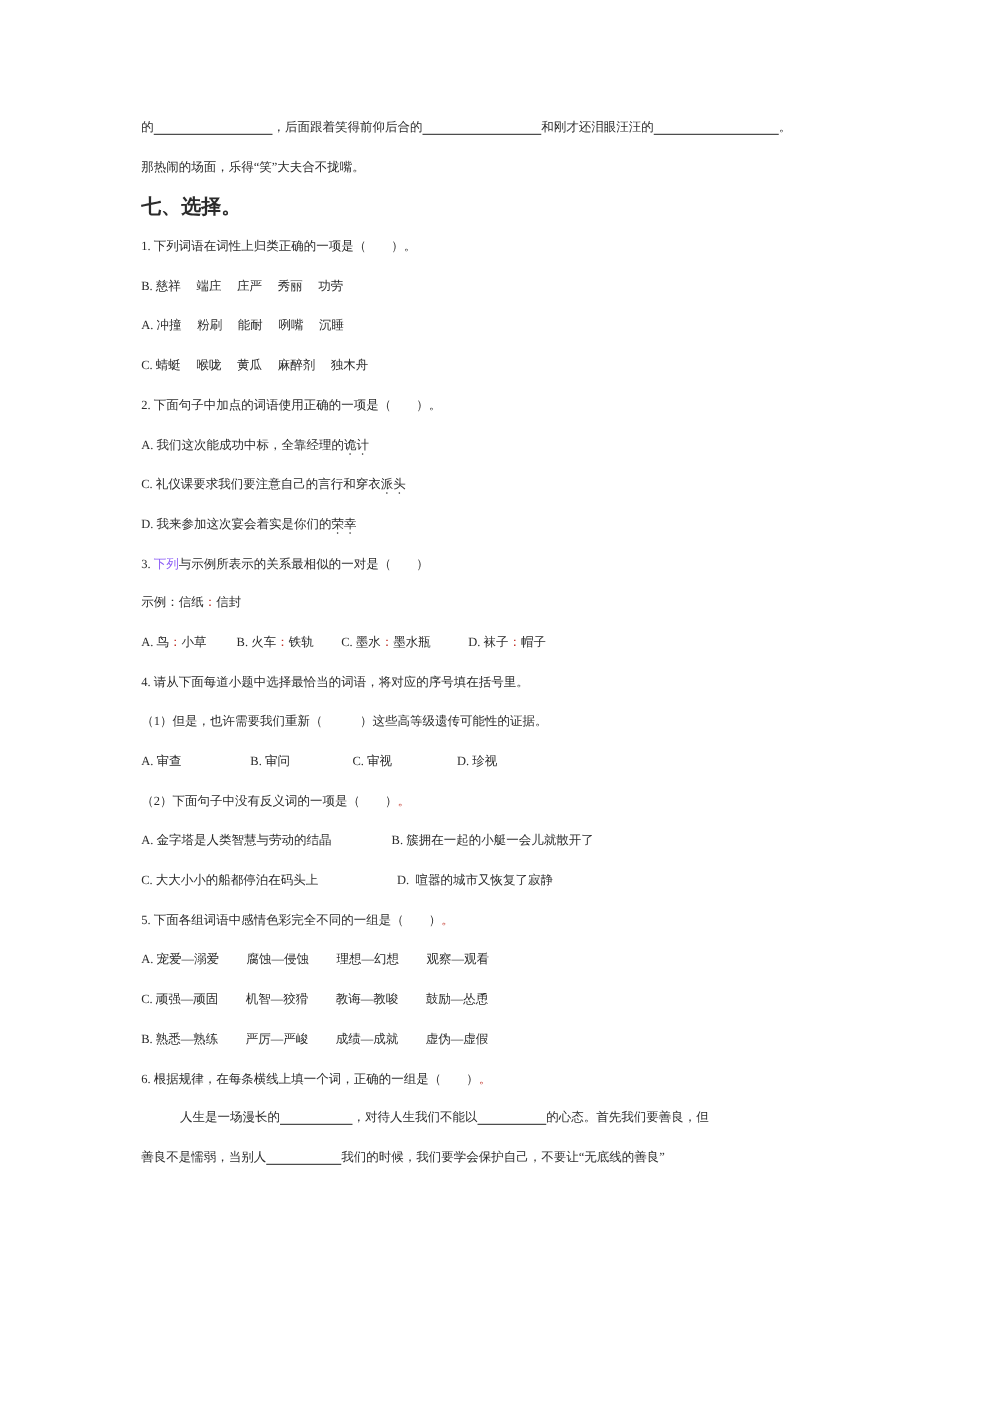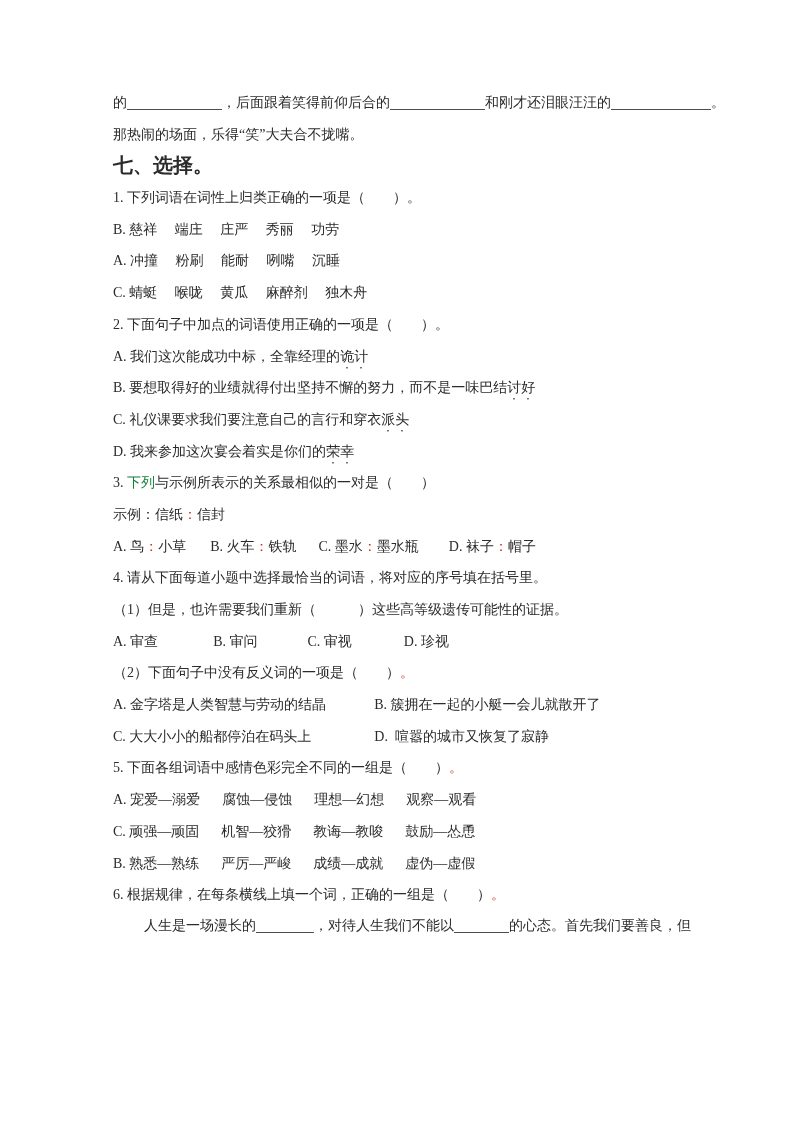--- a/index.html
+++ b/index.html
@@ -17,7 +17,7 @@
   }
   .line {
     white-space:pre;
-    font-size:14px;
+    font-size:10px;
     height:31.7px;
     line-height:31.7px;
   }

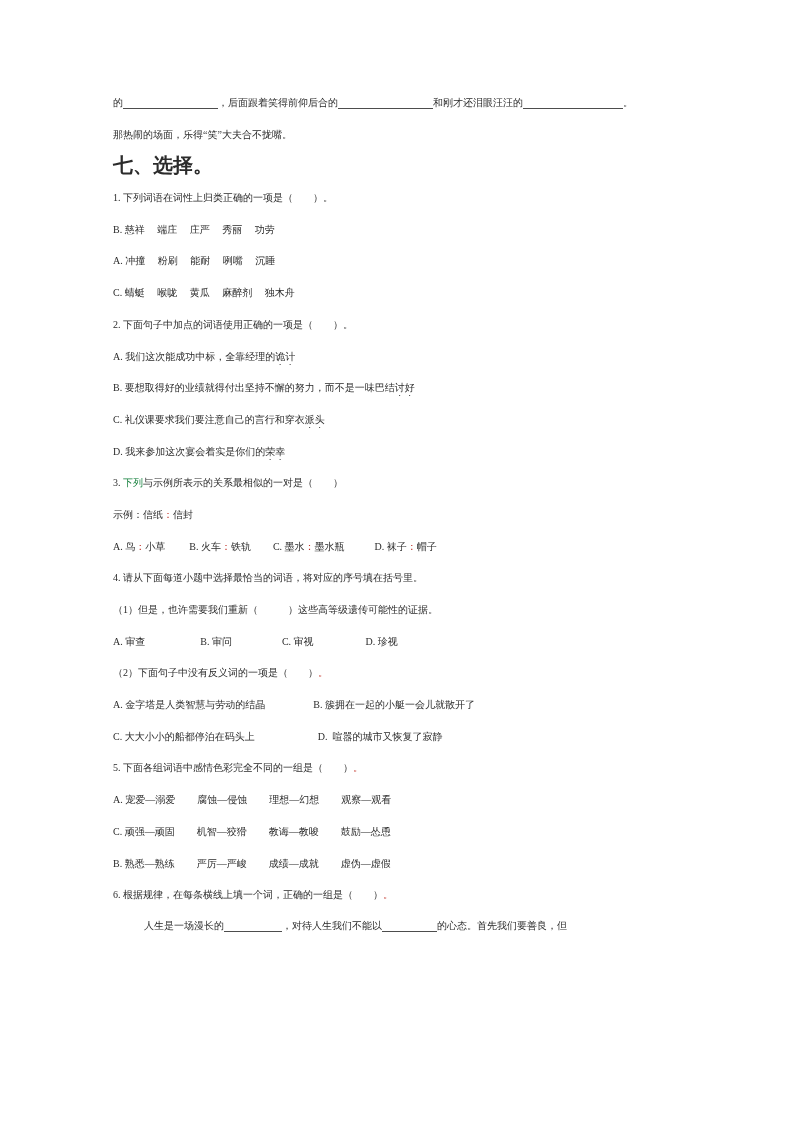--- a/index.html
+++ b/index.html
@@ -21,7 +21,7 @@
     height:31.7px;
     line-height:31.7px;
   }
-  .line.bold { font-weight:700; font-size:20px; }
+  .line.bold { font-weight:700; font-size:16px; }
   .blank {
     display:inline-block;
     border-bottom:1.4px solid #4d4d4d;

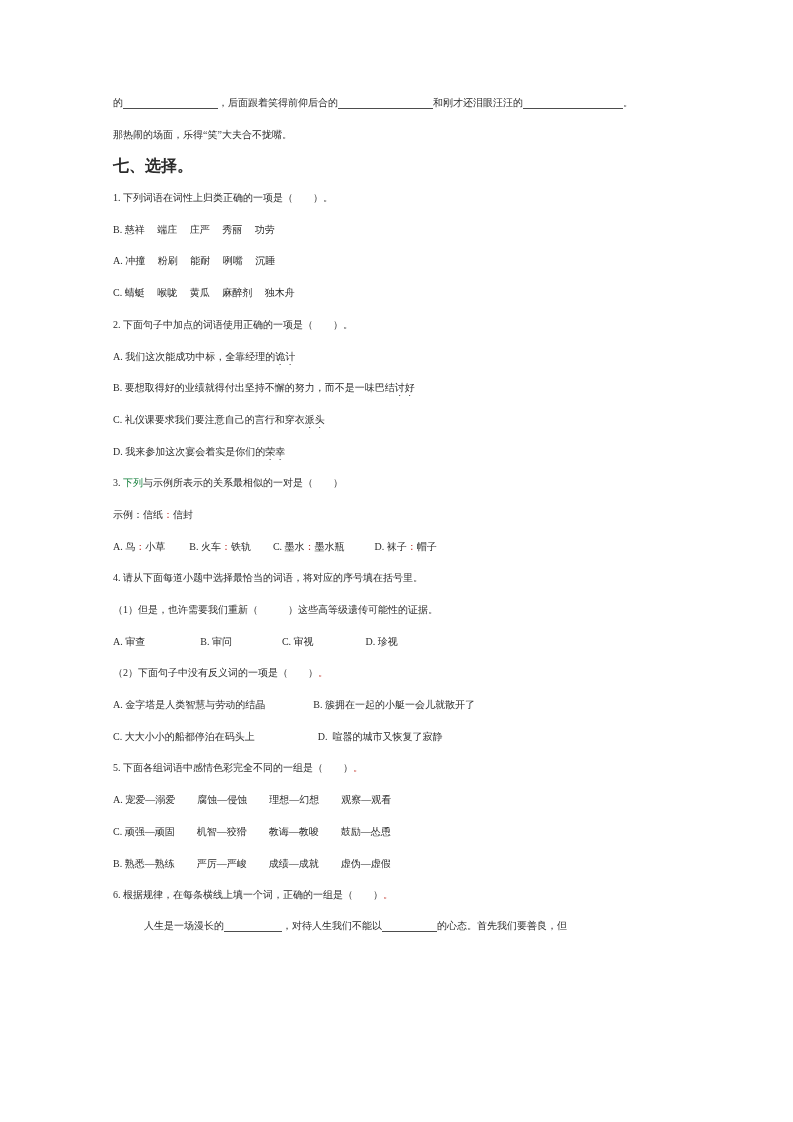--- a/index.html
+++ b/index.html
@@ -49,7 +49,6 @@
     <div class="line"><span>C. 蜻蜓　 喉咙　 黄瓜　 麻醉剂　 独木舟</span></div>
     <div class="line"><span>2. 下面句子中加点的词语使用正确的一项是（　　）。</span></div>
     <div class="line"><span>A. 我们这次能成功中标，全靠经理的</span><span class="dots">诡计</span></div>
-    <div class="line"><span>B. 要想取得好的业绩就得付出坚持不懈的努力，而不是一味巴结</span><span class="dots">讨好</span></div>
     <div class="line"><span>C. 礼仪课要求我们要注意自己的言行和穿衣</span><span class="dots">派头</span></div>
     <div class="line"><span>D. 我来参加这次宴会着实是你们的</span><span class="dots">荣幸</span></div>
     <div class="line"><span>3. </span><span style="color: #15803d;">下列</span><span>与示例所表示的关系最相似的一对是（　　）</span></div>

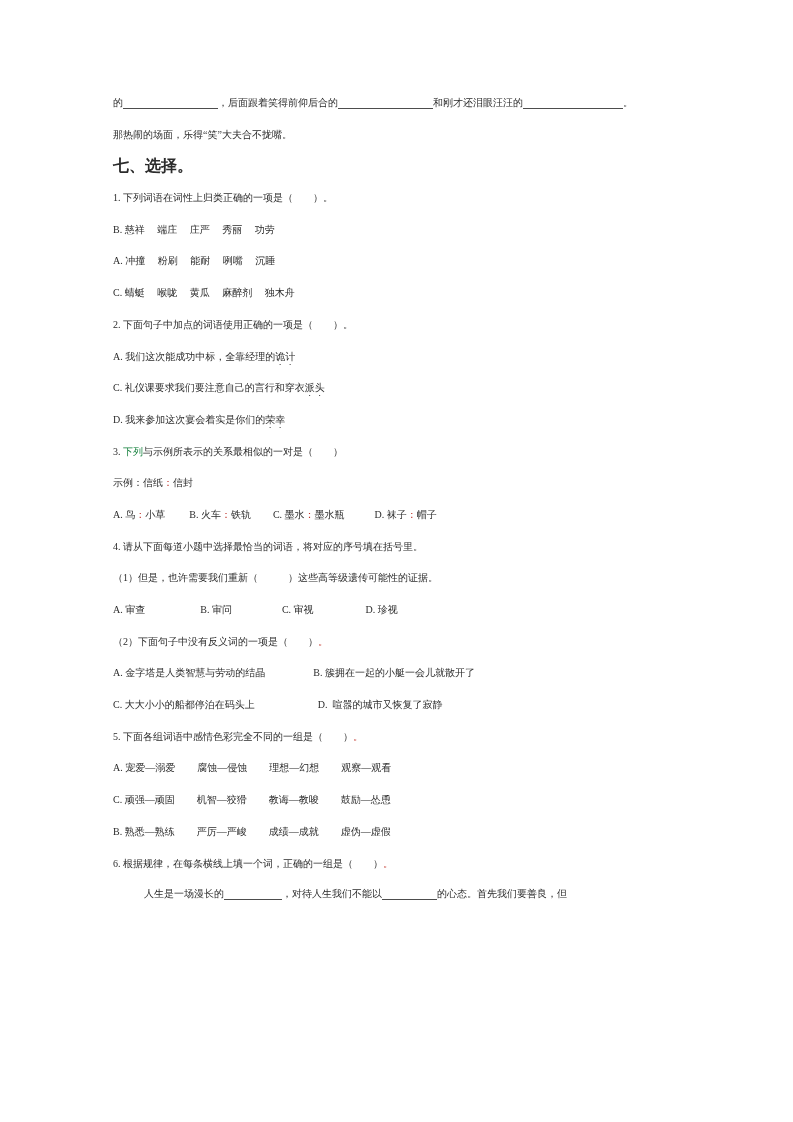--- a/index.html
+++ b/index.html
@@ -51,7 +51,7 @@
     <div class="line"><span>A. 我们这次能成功中标，全靠经理的</span><span class="dots">诡计</span></div>
     <div class="line"><span>C. 礼仪课要求我们要注意自己的言行和穿衣</span><span class="dots">派头</span></div>
     <div class="line"><span>D. 我来参加这次宴会着实是你们的</span><span class="dots">荣幸</span></div>
-    <div class="line"><span>3. </span><span style="color: #15803d;">下列</span><span>与示例所表示的关系最相似的一对是（　　）</span></div>
+    <div class="line"><span>3. </span><span style="color: #8b5cf6;">下列</span><span>与示例所表示的关系最相似的一对是（　　）</span></div>
     <div class="line"><span>示例：信纸</span><span style="color: rgb(192, 48, 38);">：</span><span>信封</span></div>
     <div class="line"><span>A. 鸟</span><span style="color: rgb(192, 48, 38);">：</span><span>小草</span><span class="gap" style="width: 24px;"></span><span>B. 火车</span><span style="color: rgb(192, 48, 38);">：</span><span>铁轨</span><span class="gap" style="width: 22px;"></span><span>C. 墨水</span><span style="color: rgb(192, 48, 38);">：</span><span>墨水瓶</span><span class="gap" style="width: 30px;"></span><span>D. 袜子</span><span style="color: rgb(192, 48, 38);">：</span><span>帽子</span></div>
     <div class="line"><span>4. 请从下面每道小题中选择最恰当的词语，将对应的序号填在括号里。</span></div>

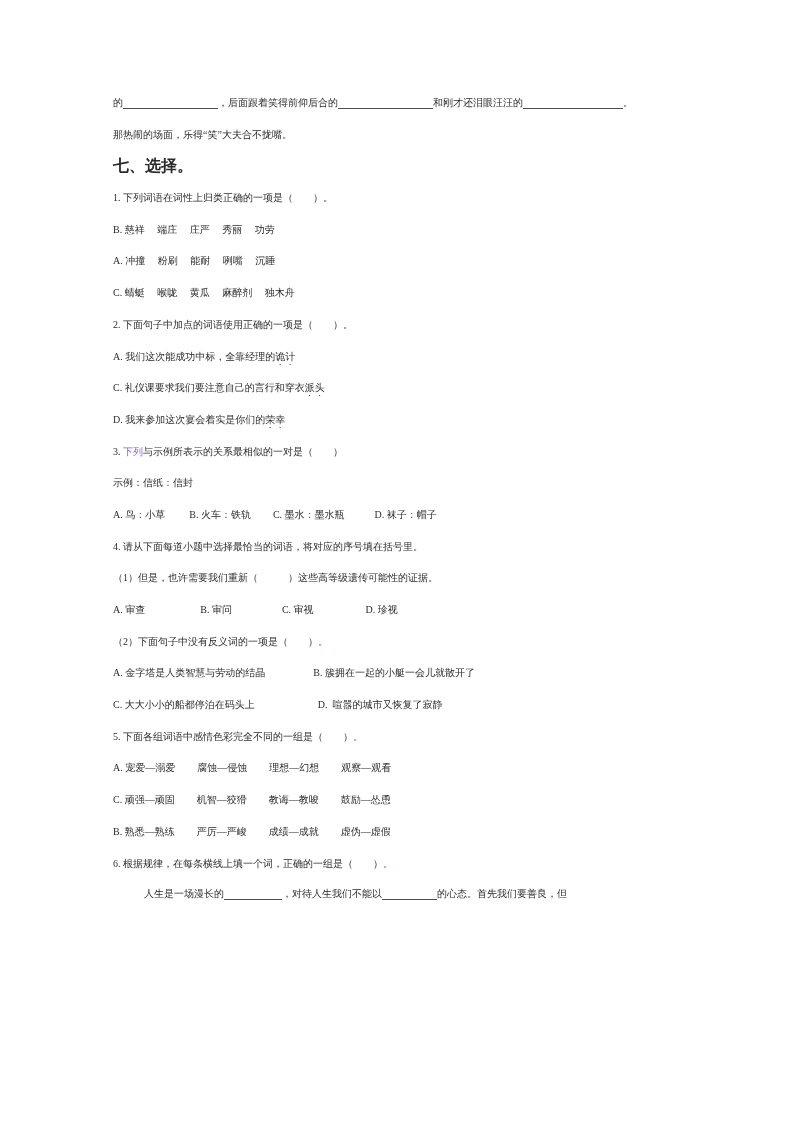--- a/index.html
+++ b/index.html
@@ -65,7 +65,7 @@
     <div class="line"><span>C. 顽强—顽固</span><span class="gap" style="width: 22px;"></span><span>机智—狡猾</span><span class="gap" style="width: 22px;"></span><span>教诲—教唆</span><span class="gap" style="width: 22px;"></span><span>鼓励—怂恿</span></div>
     <div class="line"><span>B. 熟悉—熟练</span><span class="gap" style="width: 22px;"></span><span>严厉—严峻</span><span class="gap" style="width: 22px;"></span><span>成绩—成就</span><span class="gap" style="width: 22px;"></span><span>虚伪—虚假</span></div>
     <div class="line"><span>6. 根据规律，在每条横线上填一个词，正确的一组是（　　）</span><span style="color: rgb(192, 48, 38);">。</span></div>
-    <div class="line" style="padding-left: 31px; font-family: Liberation Mono, monospace;"><span>人生是一场漫长的</span><span class="blank" style="width: 58px; border-bottom-color: rgb(77, 77, 77);"></span><span>，对待人生我们不能以</span><span class="blank" style="width: 55px; border-bottom-color: rgb(77, 77, 77);"></span><span>的心态。首先我们要善良，但</span></div>
+    <div class="line" style="padding-left: 31px;"><span>人生是一场漫长的</span><span class="blank" style="width: 58px; border-bottom-color: rgb(77, 77, 77);"></span><span>，对待人生我们不能以</span><span class="blank" style="width: 55px; border-bottom-color: rgb(77, 77, 77);"></span><span>的心态。首先我们要善良，但</span></div>
   </div>
 
 </body></html>

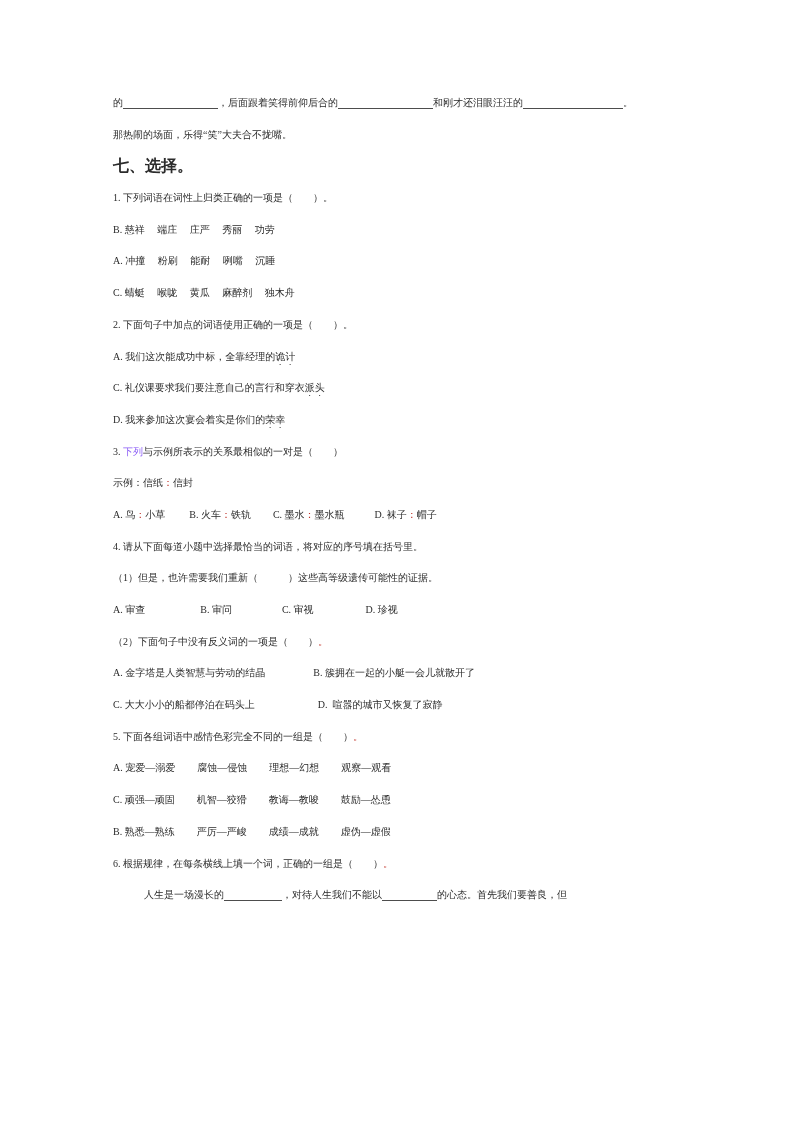--- a/index.html
+++ b/index.html
@@ -66,6 +66,7 @@
     <div class="line"><span>B. 熟悉—熟练</span><span class="gap" style="width: 22px;"></span><span>严厉—严峻</span><span class="gap" style="width: 22px;"></span><span>成绩—成就</span><span class="gap" style="width: 22px;"></span><span>虚伪—虚假</span></div>
     <div class="line"><span>6. 根据规律，在每条横线上填一个词，正确的一组是（　　）</span><span style="color: rgb(192, 48, 38);">。</span></div>
     <div class="line" style="padding-left: 31px;"><span>人生是一场漫长的</span><span class="blank" style="width: 58px; border-bottom-color: rgb(77, 77, 77);"></span><span>，对待人生我们不能以</span><span class="blank" style="width: 55px; border-bottom-color: rgb(77, 77, 77);"></span><span>的心态。首先我们要善良，但</span></div>
+    <div class="line"><span>善良不是懦弱，当别人</span><span class="blank" style="width: 60px; border-bottom-color: rgb(77, 77, 77);"></span><span>我们的时候，我们要学会保护自己，不要让“无底线的善良”</span></div>
   </div>
 
 </body></html>

